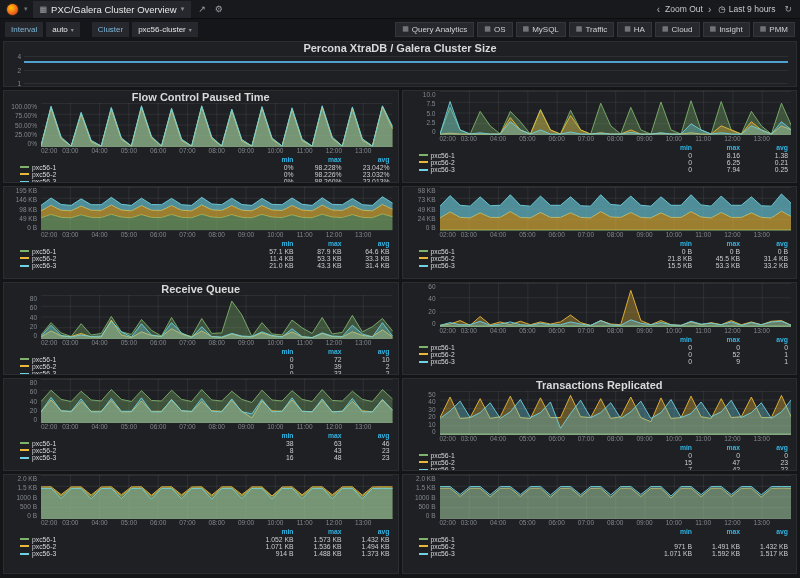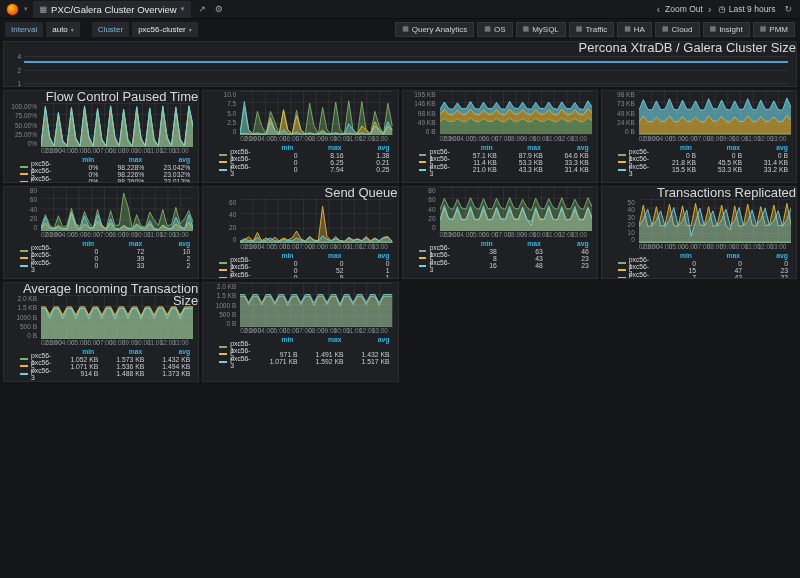--- a/index.html
+++ b/index.html
@@ -39,7 +39,7 @@
   
   .dashboard { padding:2px 3px 3px 3px; }
   .panel { background:#1e2023; border:1px solid #2b2d31; }
-  .panel-title { text-align:right; font-size:13px; font-weight:normal; color:#d8d9da;
+  .panel-title { text-align:center; font-size:11px; font-weight:bold; color:#d8d9da;
     height:12px; line-height:12px; cursor:pointer; }
 
   

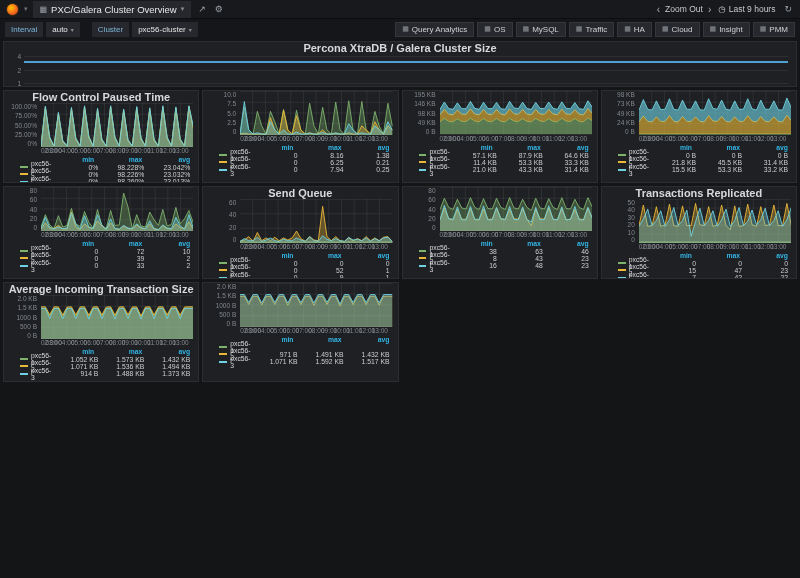--- a/index.html
+++ b/index.html
@@ -52,7 +52,7 @@
   .blue-line { position:absolute; left:0; right:0; height:2px; }
 
   
-  #panels-grid { display:grid; grid-template-columns:1fr 1fr 1fr 1fr; gap:3px; }
+  #panels-grid { display:grid; grid-template-columns:1fr 1fr; gap:3px; }
   .panel.graph { height:93px; overflow:hidden; }
   .panel.tall { height:100px; }
   .plot-row { display:flex; align-items:stretch; margin-right:5px; }

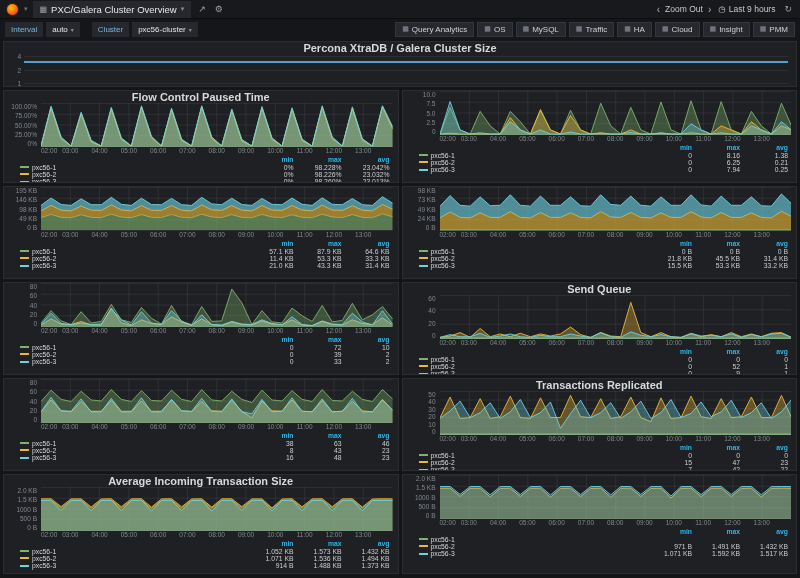--- a/index.html
+++ b/index.html
@@ -503,6 +503,7 @@
         </div>
       </section>
       <section class="panel graph">
+        <div class="panel-title">Receive Queue</div>
         <div class="plot-row">
           <div class="yaxis">
             <div class="ytick">80</div>

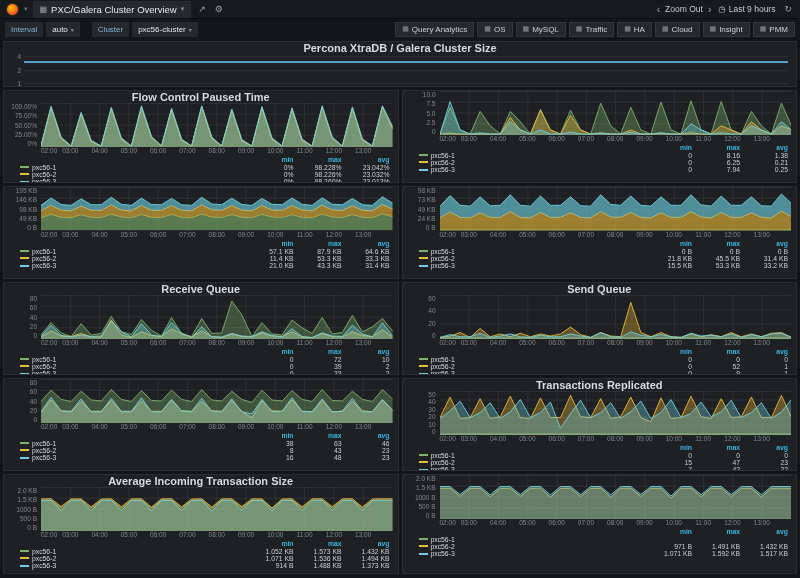--- a/index.html
+++ b/index.html
@@ -588,7 +588,6 @@
         </div>
       </section>
       <section class="panel graph">
-        <div class="panel-title">Send Queue</div>
         <div class="plot-row">
           <div class="yaxis">
             <div class="ytick">60</div>

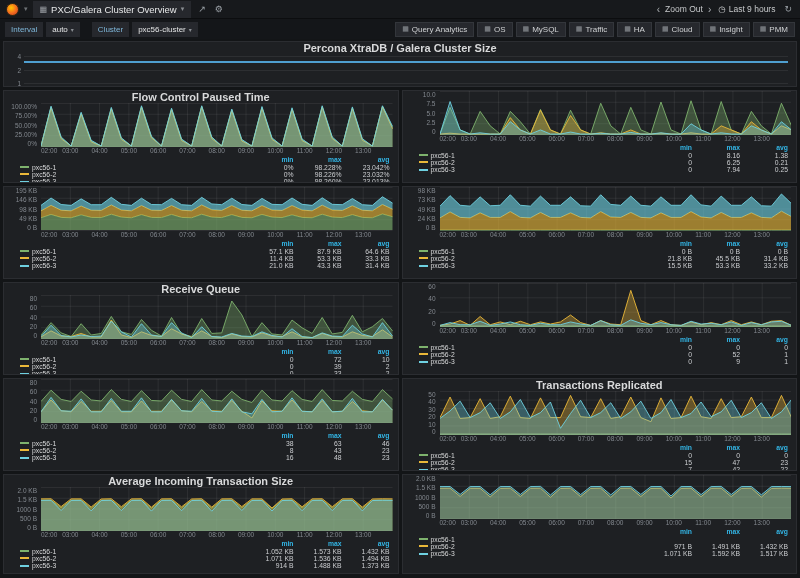--- a/index.html
+++ b/index.html
@@ -841,7 +841,6 @@
         </div>
       </section>
       <section class="panel graph tall">
-        <div class="panel-title">Average Incoming Transaction Size</div>
         <div class="plot-row">
           <div class="yaxis">
             <div class="ytick">2.0 KB</div>

